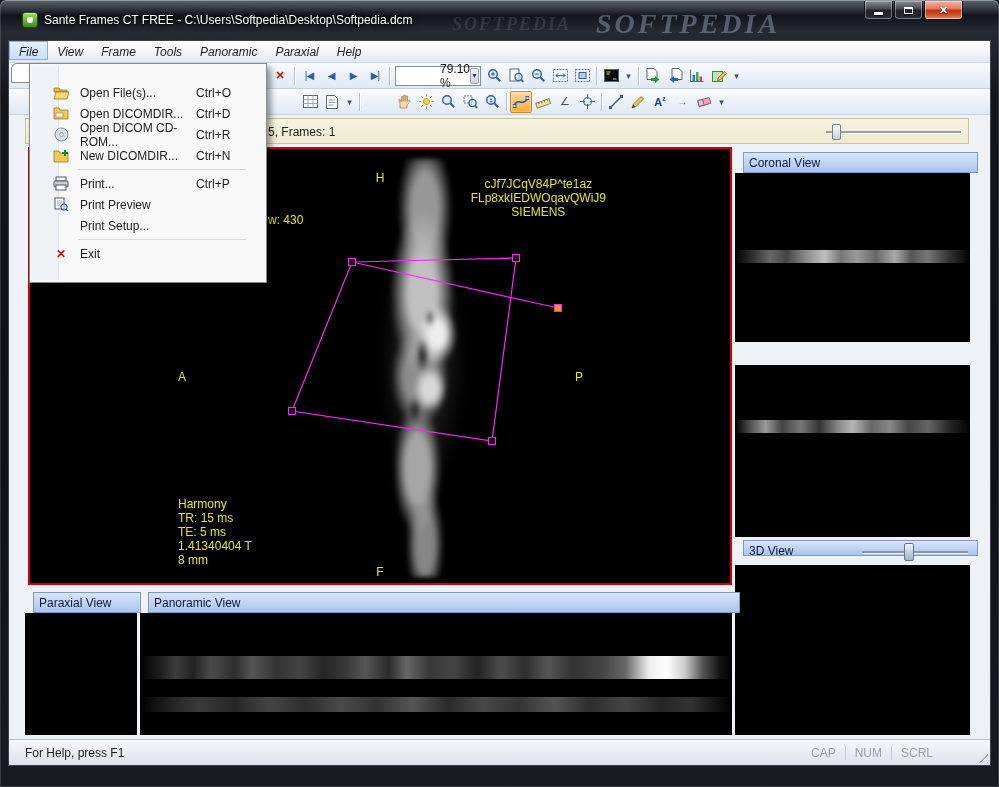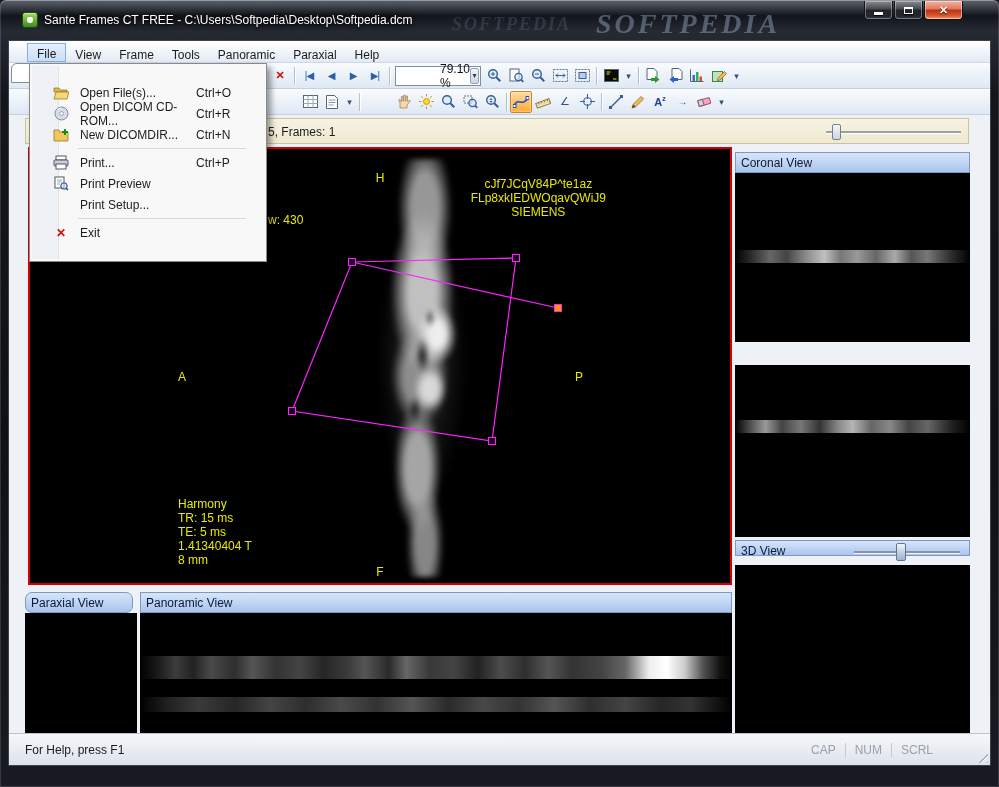--- a/index.html
+++ b/index.html
@@ -43,8 +43,8 @@
     background:#eef1f5; box-shadow:0 0 0 1px #3c414c; }
 
   
-  .menubar { position:absolute; left:0; top:0; right:0; height:22px; display:flex; align-items:flex-end;
-    padding-left:18px; background:linear-gradient(#ffffff,#e3eaf4); border-bottom:1px solid #cfd7e3; }
+  .menubar { position:absolute; left:0; top:0; right:0; height:22px; display:flex; align-items:flex-start;
+    background:linear-gradient(#ffffff,#e3eaf4); border-bottom:1px solid #cfd7e3;font-style:italic; }
   .mb-item { padding:4px 9px 0 9px; color:#1c1c1c; }
   .mb-item.active { background:linear-gradient(#e4effd,#c8dffa); border:1px solid #88aee0; padding-top:3px; }
 

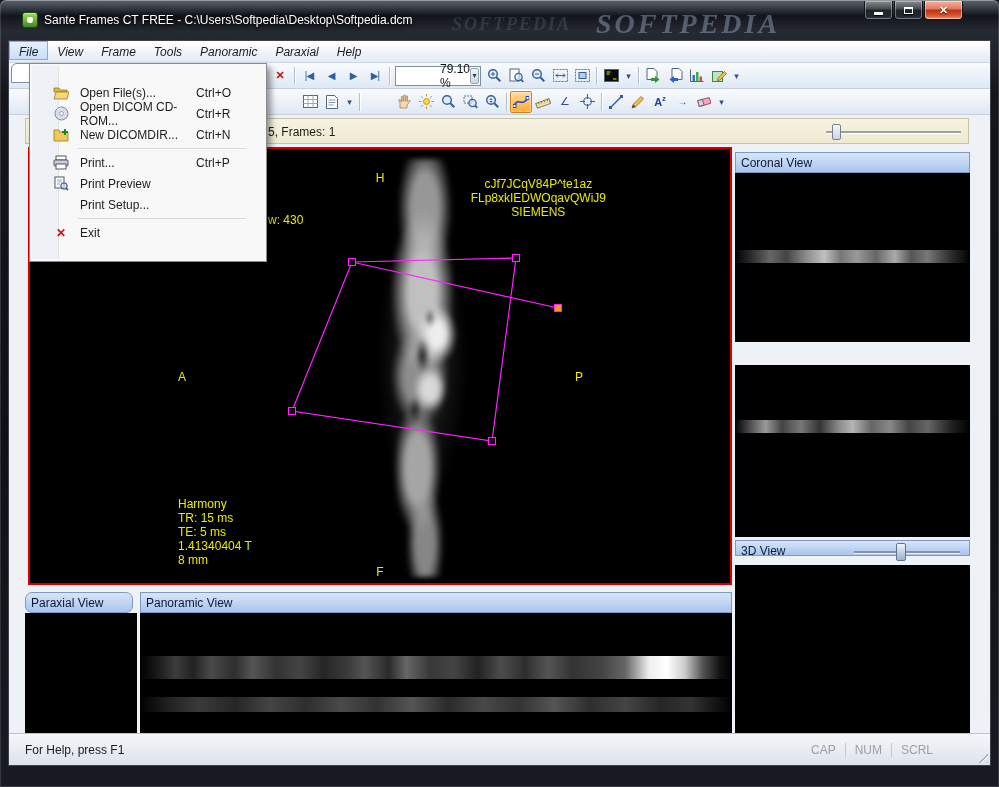--- a/index.html
+++ b/index.html
@@ -545,6 +545,16 @@
       </div>
       <div class="mi">
         <span class="mi-ic">
+            <svg width="16" height="13">
+              <path d="M1 1h5l1 2h8v9H1z" fill="#f0c75a" stroke="#8a6d1d" stroke-width=".7"></path>
+              <rect x="3" y="6" width="7" height="4" fill="#fff" stroke="#8a6d1d" stroke-width=".5"></rect>
+            </svg>
+          </span>
+        <span class="mi-label">Open DICOMDIR...</span>
+        <span class="mi-sc">Ctrl+D</span>
+      </div>
+      <div class="mi">
+        <span class="mi-ic">
             <svg width="15" height="15">
               <circle cx="7.5" cy="7.5" r="6.5" fill="#d7dee8" stroke="#7d8da0"></circle>
               <circle cx="7.5" cy="7.5" r="2" fill="#f8f8fc" stroke="#99a5b2"></circle>

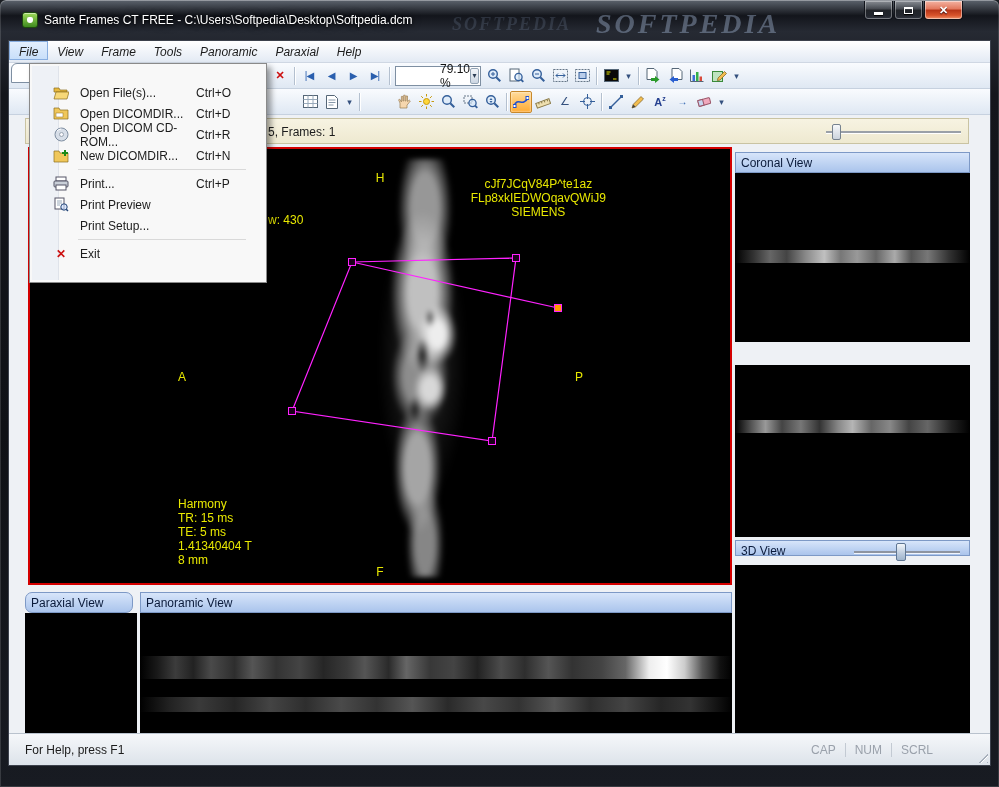--- a/index.html
+++ b/index.html
@@ -83,7 +83,7 @@
 
   
   .phead { position:absolute; height:21px; line-height:20px; padding-left:5px; color:#0a1a3a;
-    background:linear-gradient(#d7e5fa,#aac4ec); border:1px solid #7d99c6; }
+    background:linear-gradient(#d7e5fa,#aac4ec); border:1px solid #7d99c6;margin-left:8px; }
   .pbody { position:absolute; background:#000; }
 
   

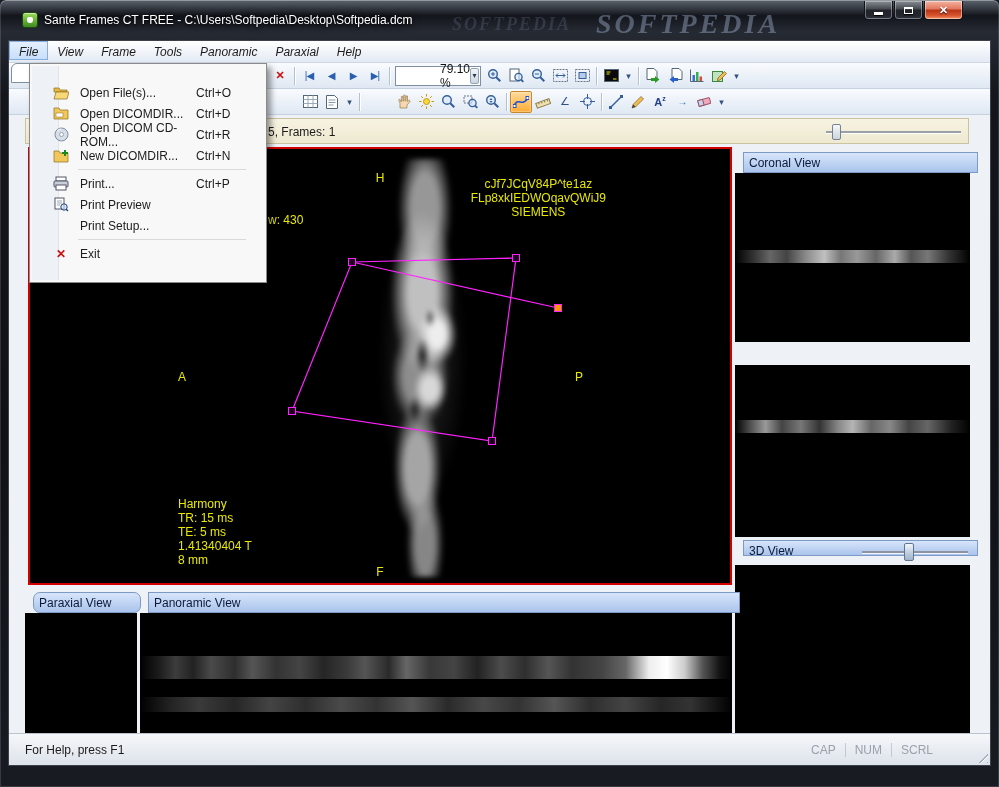--- a/index.html
+++ b/index.html
@@ -509,7 +509,7 @@
     </div>
     <div class="pbody" style="left:726px; top:524px; width:235px; height:170px;"></div>
 
-    <div class="phead" style="left:16px; top:551px; width:108px;border-radius:7px;">
+    <div class="phead" style="left:16px; top:551px; width:108px;">
       <span>Paraxial View</span>
     </div>
     <div class="pbody" style="left:16px; top:572px; width:112px; height:122px;"></div>

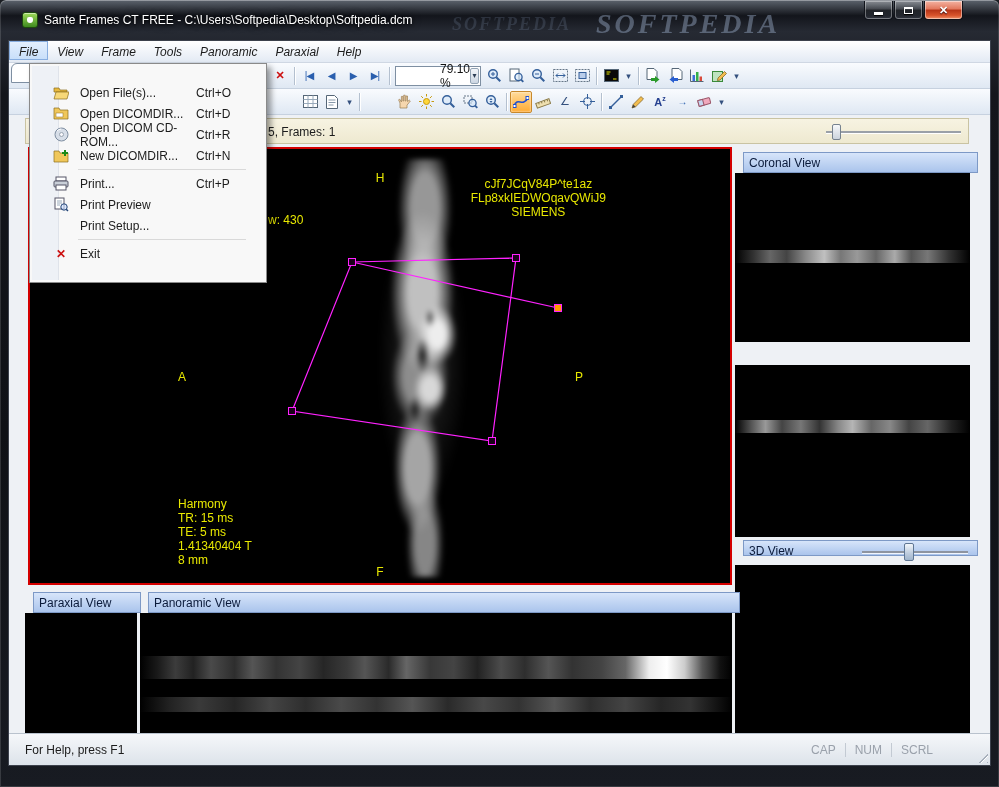--- a/index.html
+++ b/index.html
@@ -125,7 +125,7 @@
     background:linear-gradient(#f2f6fa,#bccbdd 60%,#9fb4cc); border:1px solid #5f7693; }
 
   
-  .statusbar { position:absolute; left:0; right:0; bottom:0; height:32px;
+  .statusbar { position:absolute; left:0; right:0; bottom:0; height:26px;
     background:linear-gradient(#f5f7fa,#dde3ea); border-top:1px solid #b9c2cd;
     display:flex; align-items:center;gap:31px; }
   .sb-help { padding-left:16px; color:#1c1c1c; }

